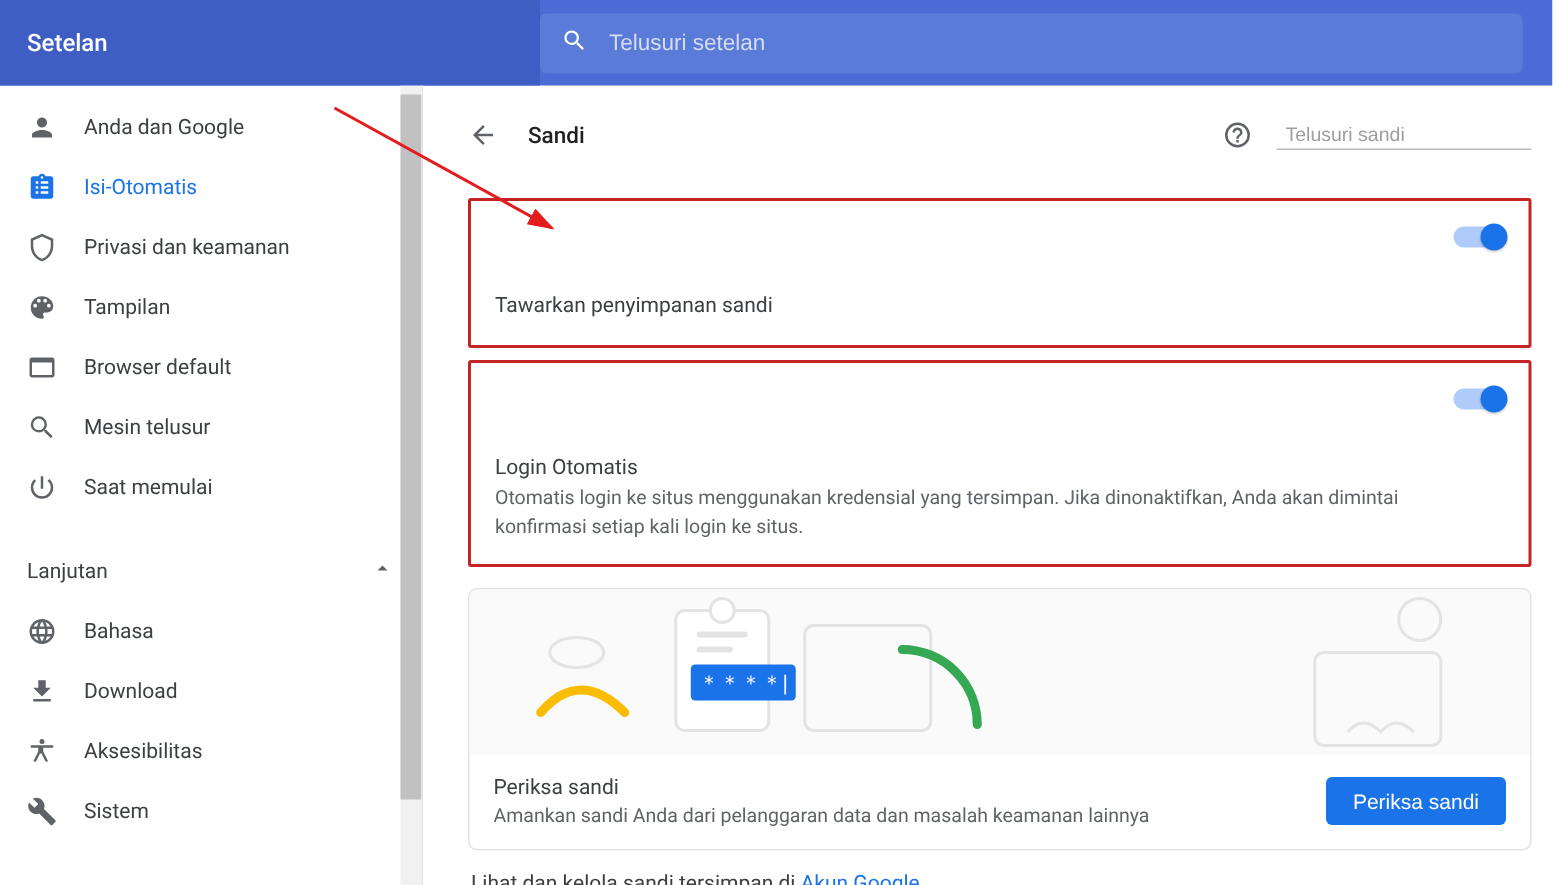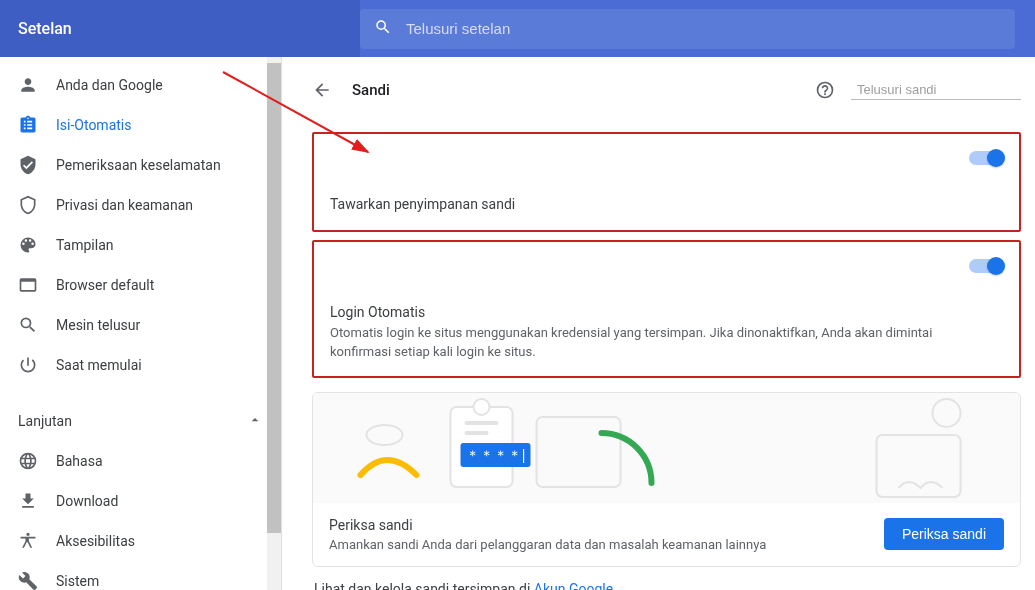--- a/index.html
+++ b/index.html
@@ -93,14 +93,6 @@
     <div class="sb-item">
         <span class="ic">
           <svg viewBox="0 0 24 24">
-            <path d="M12 1 3 5v6c0 5.55 3.84 10.74 9 12 5.16-1.26 9-6.45 9-12V5l-9-4zm-2 16-4-4 1.41-1.41L10 14.17l6.59-6.59L18 9l-8 8z"></path>
-          </svg>
-        </span>
-        <span>Pemeriksaan keselamatan</span>
-      </div>
-    <div class="sb-item">
-        <span class="ic">
-          <svg viewBox="0 0 24 24">
             <path d="M12 1 3 5v6c0 5.55 3.84 10.74 9 12 5.16-1.26 9-6.45 9-12V5l-9-4zm0 19.93C8 19.87 5 15.28 5 11V6.3l7-3.11 7 3.11V11c0 4.28-3 8.87-7 9.93z"></path>
           </svg>
         </span>

